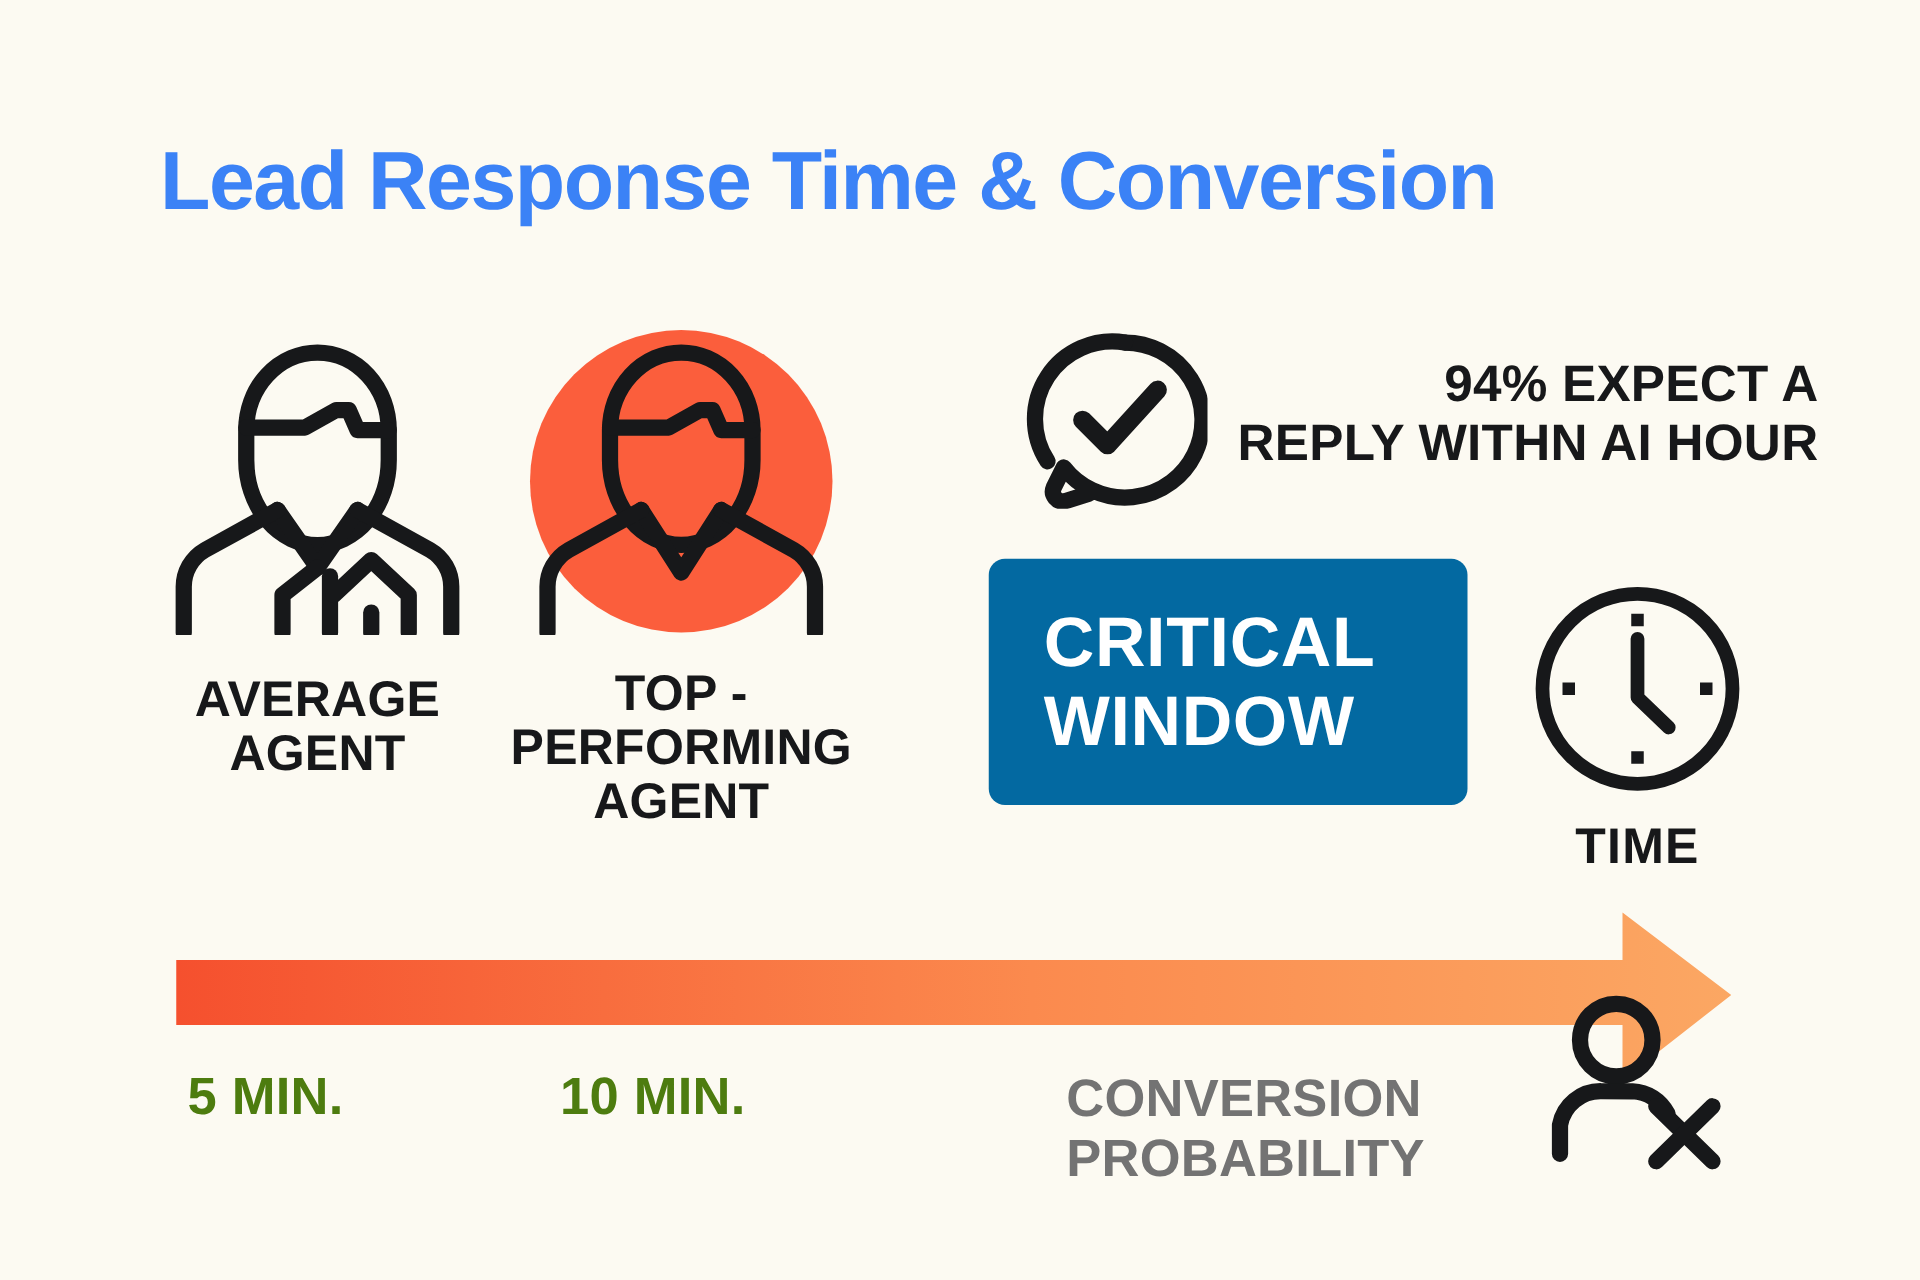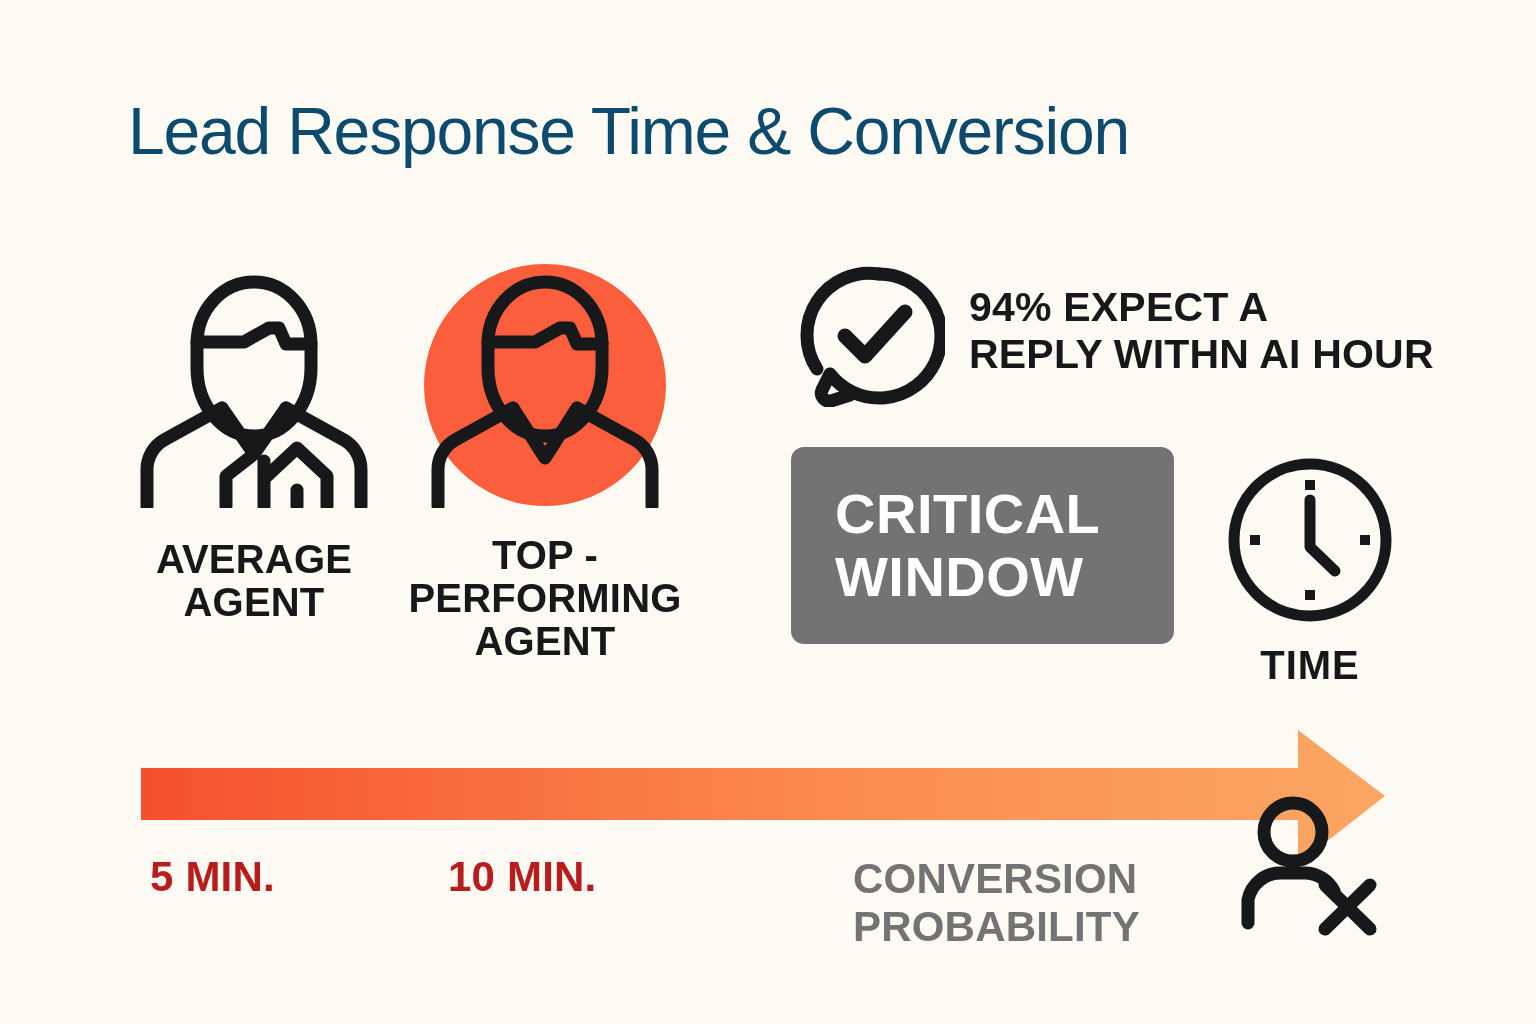--- a/index.html
+++ b/index.html
@@ -23,13 +23,13 @@
   .title {
     position: absolute;
     left: 128px;
-    top: 98px;
+    top: 111px;
     font-size: 66px;
-    font-weight: normal;
+    font-weight: bold;
     letter-spacing: -1.2px;
     line-height: 1;
     white-space: nowrap;
-    color: #0c4a6e;
+    color: #3b82f6;
   }
 
   

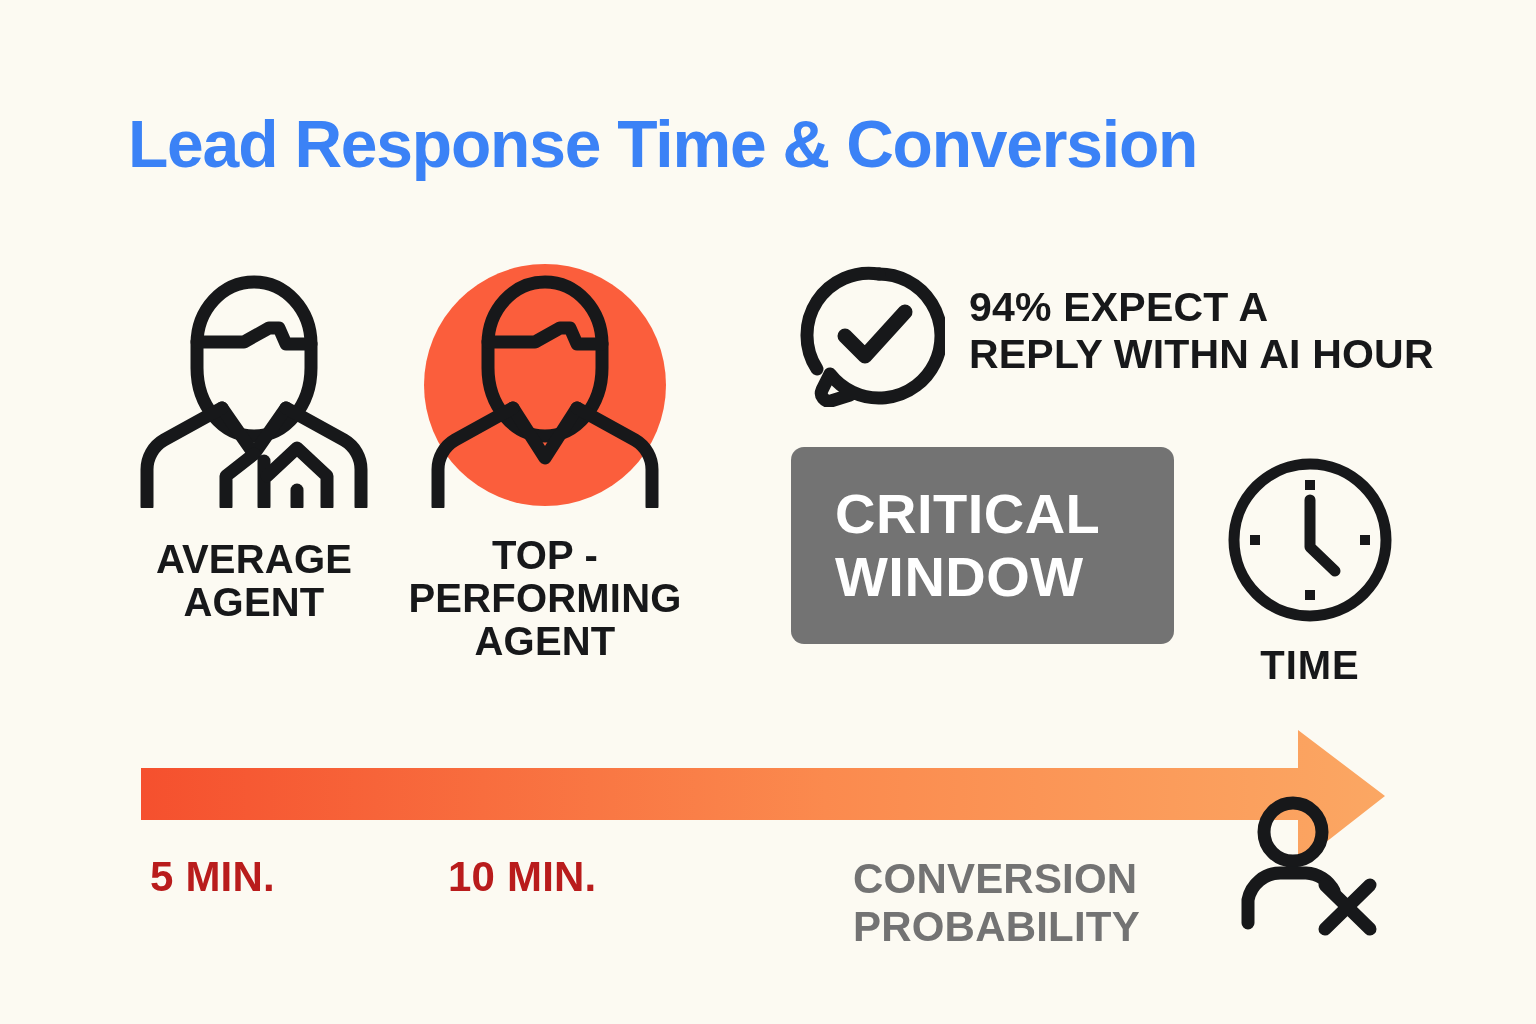--- a/index.html
+++ b/index.html
@@ -68,11 +68,12 @@
   
   #stat-block {
     position: absolute;
-    left: 797px;
+    left: 818px;
     top: 264px;
     display: flex;
     align-items: flex-start;
     gap: 24px;
+    text-align: right;
   }
   .stat-text {
     font-size: 41px;

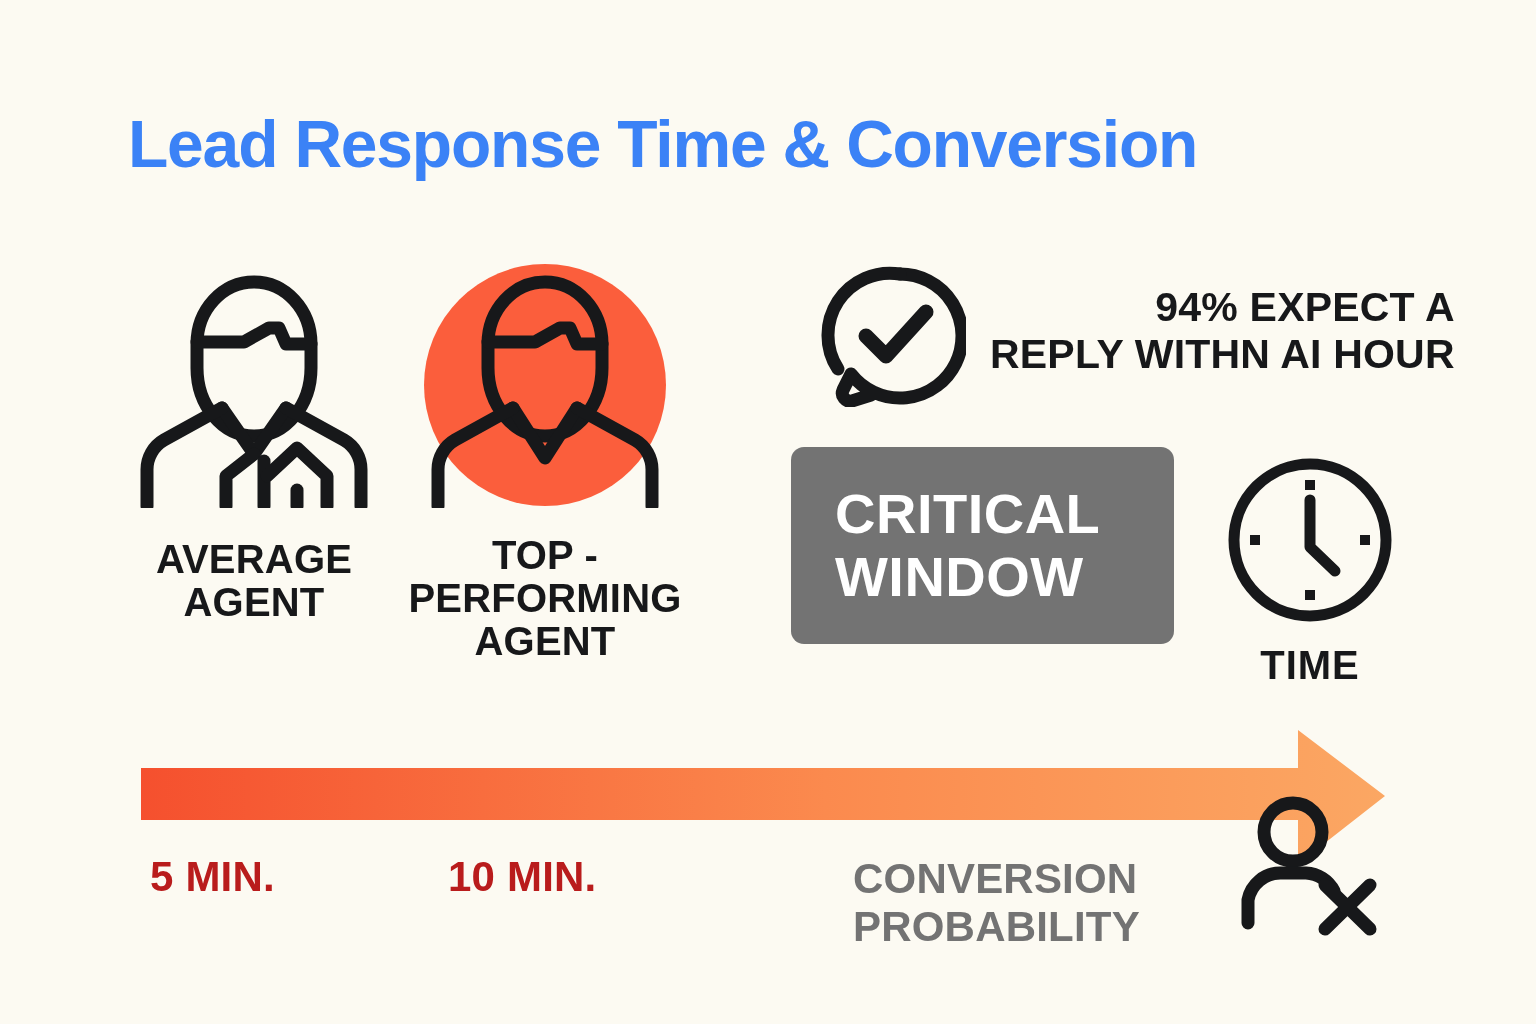--- a/index.html
+++ b/index.html
@@ -92,7 +92,7 @@
     top: 447px;
     width: 383px;
     height: 197px;
-    background: #737373;
+    background: #0369a1;
     border-radius: 13px;
     display: flex;
     align-items: center;

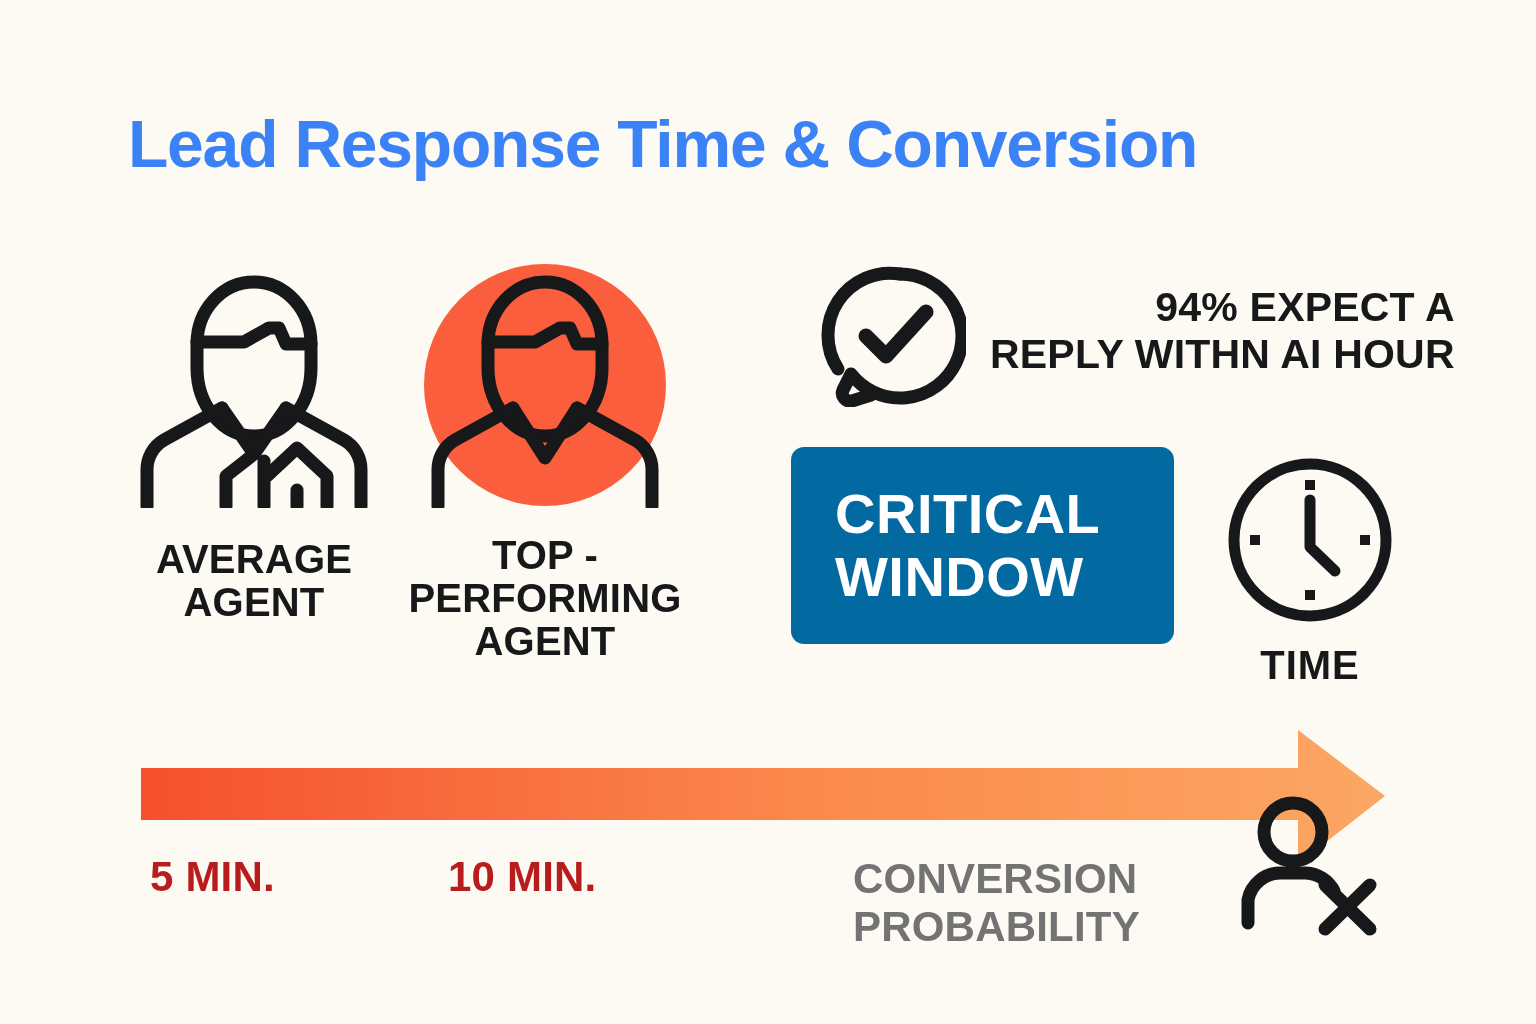--- a/index.html
+++ b/index.html
@@ -114,7 +114,7 @@
   #time-block {
     position: absolute;
     left: 1225px;
-    top: 455px;
+    top: 466px;
     width: 170px;
     text-align: center;
   }

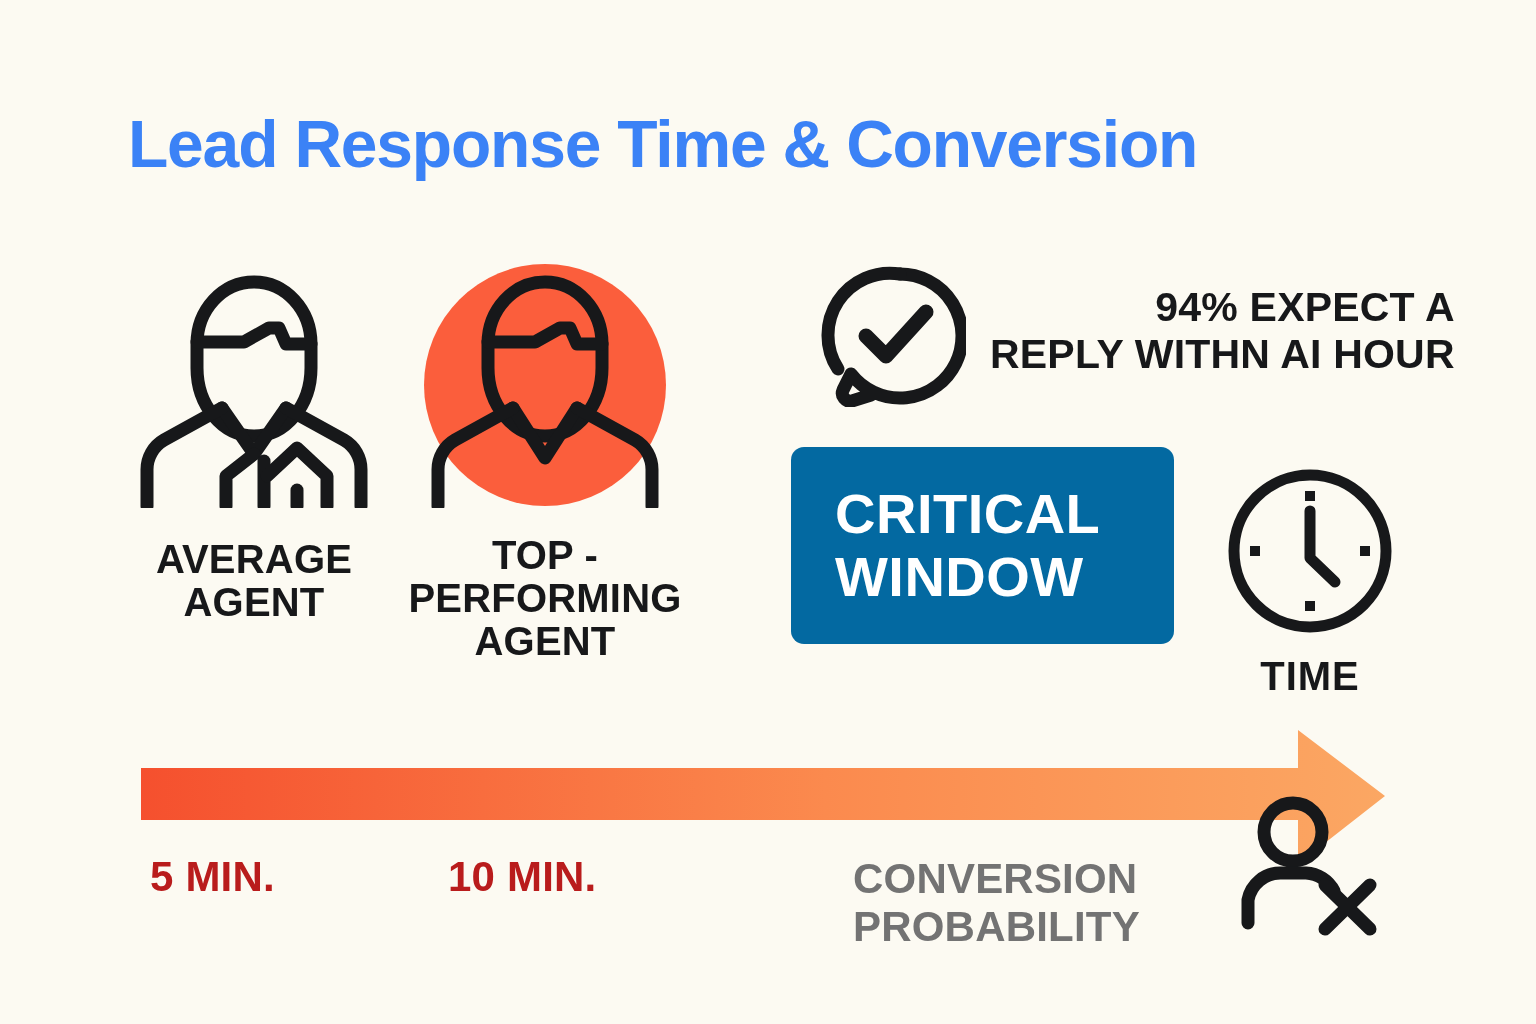--- a/index.html
+++ b/index.html
@@ -141,7 +141,7 @@
     font-size: 42px;
     font-weight: bold;
     letter-spacing: 0.2px;
-    color: #b91c1c;
+    color: #4d7c0f;
     white-space: nowrap;
   }
   #tick-5min  { left: 150px; top: 853px; }

